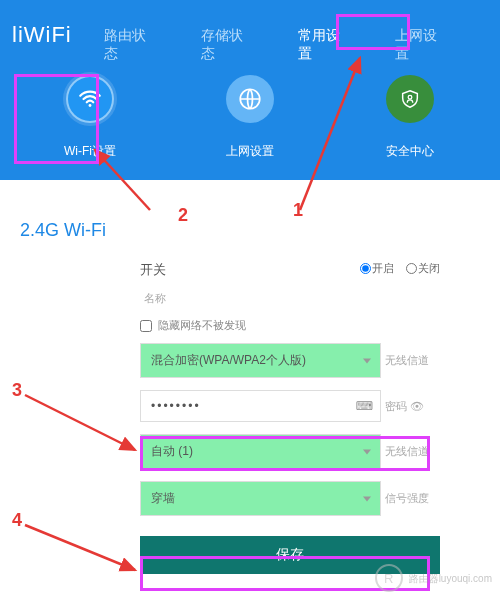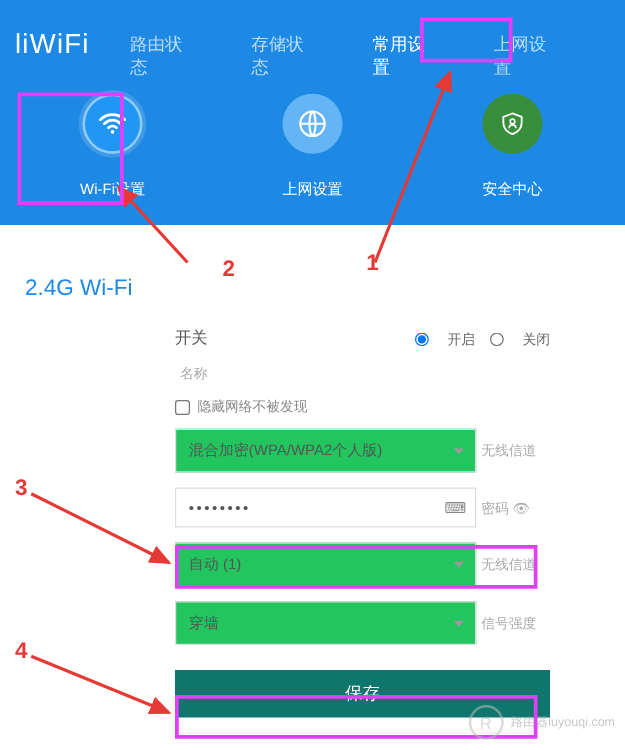--- a/index.html
+++ b/index.html
@@ -24,7 +24,7 @@
 .section-title { color: #1e88e5; font-size: 18px; margin: 40px 0 20px 20px; }
 
 .form { padding: 0 60px 0 140px; }
-.row { display: flex; align-items: flex-end; margin-bottom: 12px; position: relative; }
+.row { display: flex; align-items: flex-start; margin-bottom: 12px; position: relative; }
 .row-label { font-size: 13px; color: #555; width: 60px; }
 .radio-group { margin-left: auto; display: flex; gap: 12px; }
 .radio-opt { display: flex; align-items: center; font-size: 11px; color: #666; gap: 15px; }

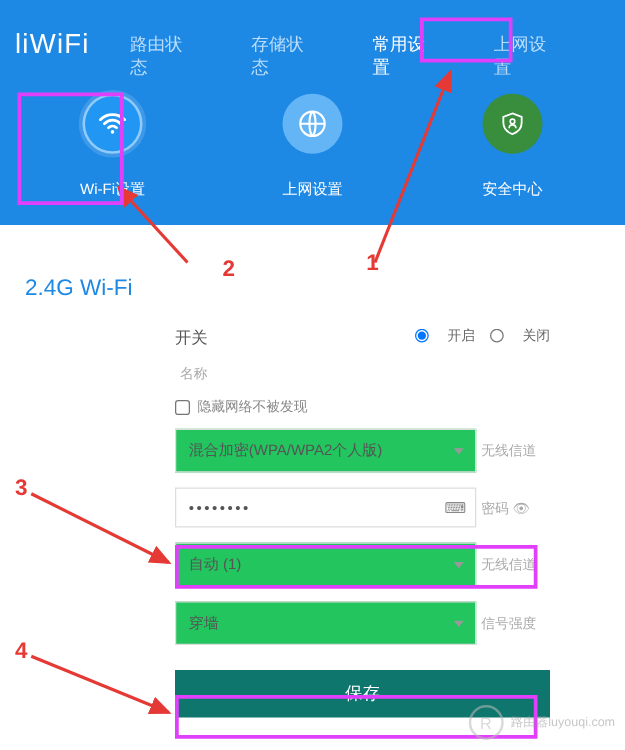--- a/index.html
+++ b/index.html
@@ -27,7 +27,7 @@
 .row { display: flex; align-items: flex-start; margin-bottom: 12px; position: relative; }
 .row-label { font-size: 13px; color: #555; width: 60px; }
 .radio-group { margin-left: auto; display: flex; gap: 12px; }
-.radio-opt { display: flex; align-items: center; font-size: 11px; color: #666; gap: 15px; }
+.radio-opt { display: flex; align-items: center; font-size: 11px; color: #666; gap: 1px; }
 .radio-opt input { width: 11px; height: 11px; }
 
 .field { width: 100%; position: relative; display: flex; align-items: center; }

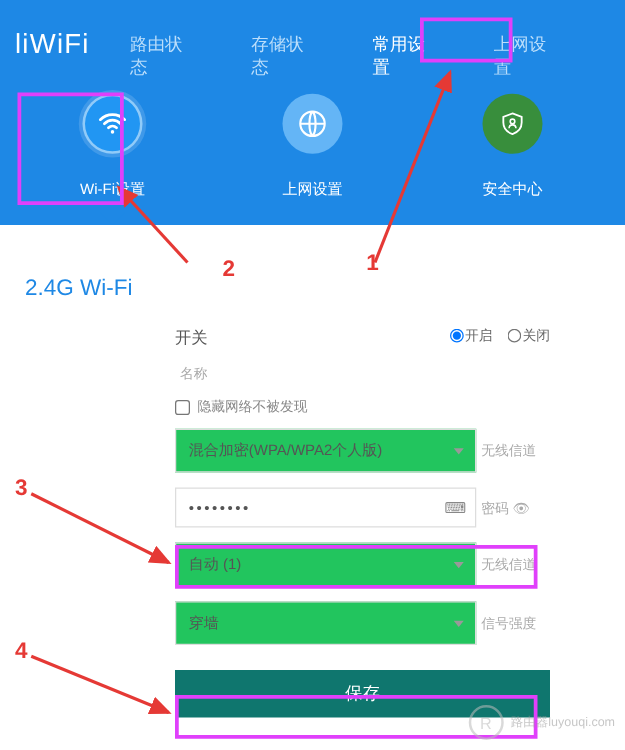--- a/index.html
+++ b/index.html
@@ -37,7 +37,7 @@
 .checkbox-row { display: flex; align-items: center; gap: 6px; font-size: 11px; color: #888; margin: 4px 0 10px 0; }
 .checkbox-row input { width: 12px; height: 12px; }
 
-.select-field { flex: 1; border: 1px solid #ddd; padding: 8px 10px; font-size: 12px; color: #555; background: #22c55e; appearance: none; position: relative; }
+.select-field { flex: 1; border: 1px solid #ddd; padding: 8px 10px; font-size: 12px; color: #555; background: #86efac; appearance: none; position: relative; }
 .select-wrap { flex: 1; position: relative; }
 .select-wrap::after { content: ""; position: absolute; right: 10px; top: 50%; width: 0; height: 0; border-left: 4px solid transparent; border-right: 4px solid transparent; border-top: 5px solid #999; transform: translateY(-50%); }
 

